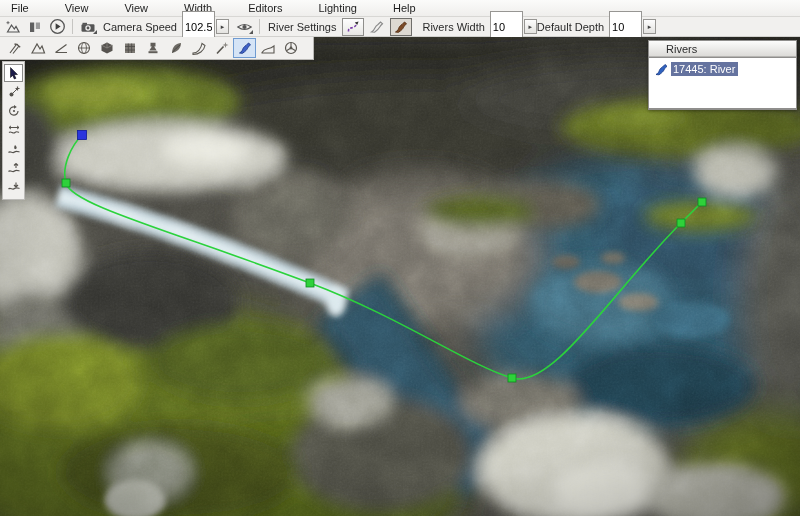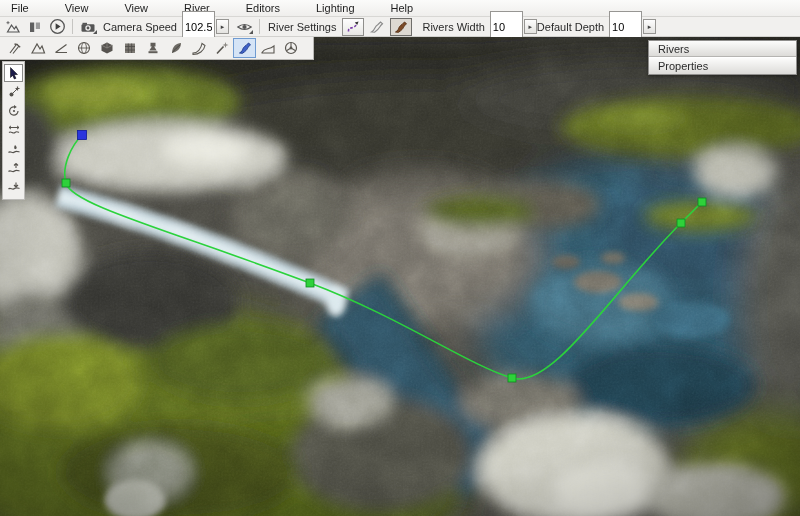--- a/index.html
+++ b/index.html
@@ -75,7 +75,7 @@
     <span class="menu-item">File</span>
     <span class="menu-item">View</span>
     <span class="menu-item">View</span>
-    <span class="menu-item">River</span>
+    <span class="menu-item">Width</span>
     <span class="menu-item">Editors</span>
     <span class="menu-item">Lighting</span>
     <span class="menu-item">Help</span>

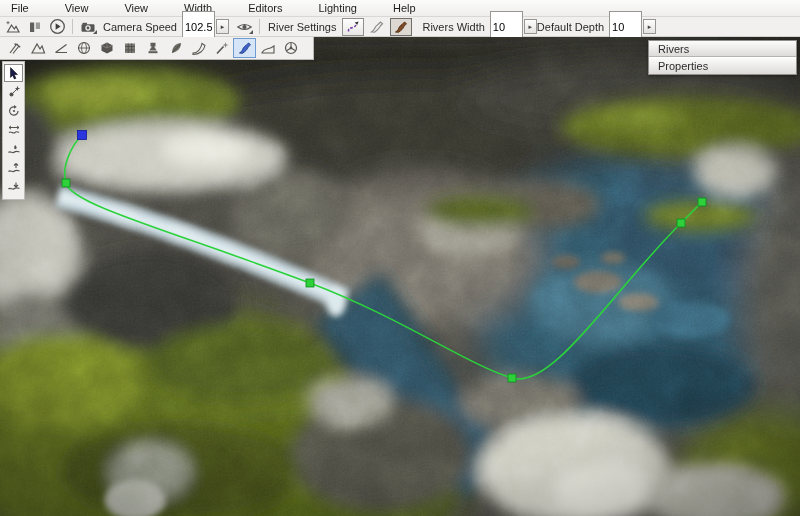--- a/index.html
+++ b/index.html
@@ -57,7 +57,7 @@
   .rivers-panel { position:absolute; left:648px; top:40px; width:149px;
     background:#f0efee; border:1px solid #8f8e8c; box-shadow:0 1px 3px rgba(0,0,0,.4); }
   .panel-header { height:16px; background:linear-gradient(#fcfcfb,#dcdbd8);
-    border-bottom:1px solid #b5b4b1; display:flex; align-items:center; padding-left:9px; color:#2c2c2c; }
+    border-bottom:1px solid #b5b4b1; display:flex; align-items:center; padding-left:17px; color:#2c2c2c; }
   .panel-header.second { border-top:1px solid #fff; height:17px; border-bottom:none; }
   .rivers-list { height:52px; margin:0; background:#fff; border-top:1px solid #8f8e8c; border-bottom:1px solid #8f8e8c;
     overflow:hidden; padding:3px 0 0 5px; }

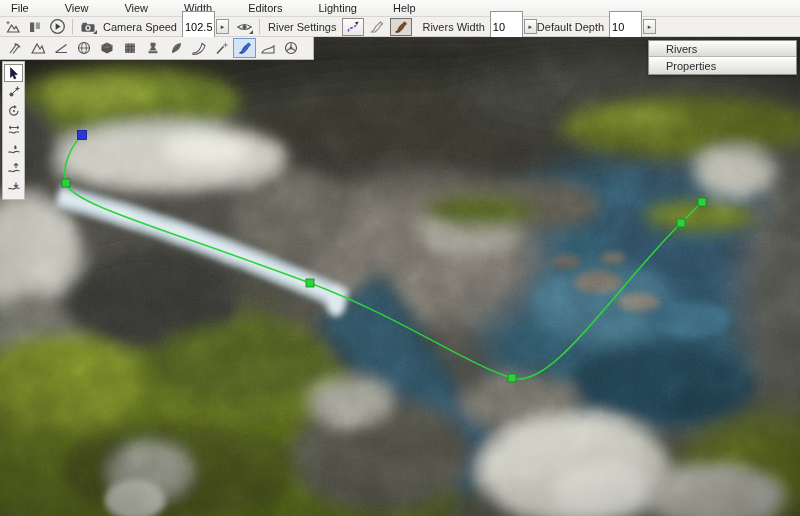--- a/index.html
+++ b/index.html
@@ -382,6 +382,14 @@
     <div class="panel-header">
       <span>Rivers</span>
     </div>
+    <div class="rivers-list">
+      <div class="river-item">
+        <svg class="ic" width="15" height="15">
+          <path d="M2 12.5 C6.5 10 4 7.5 8.5 5 L11 2.5 L13 4.3 C9 7.3 11.5 8.5 5 12.8 Z" fill="#2f62c0" stroke="#1d3f8a" stroke-width="0.9"></path>
+        </svg>
+        <span class="label">17445: River</span>
+      </div>
+    </div>
     <div class="panel-header second">
       <span>Properties</span>
     </div>

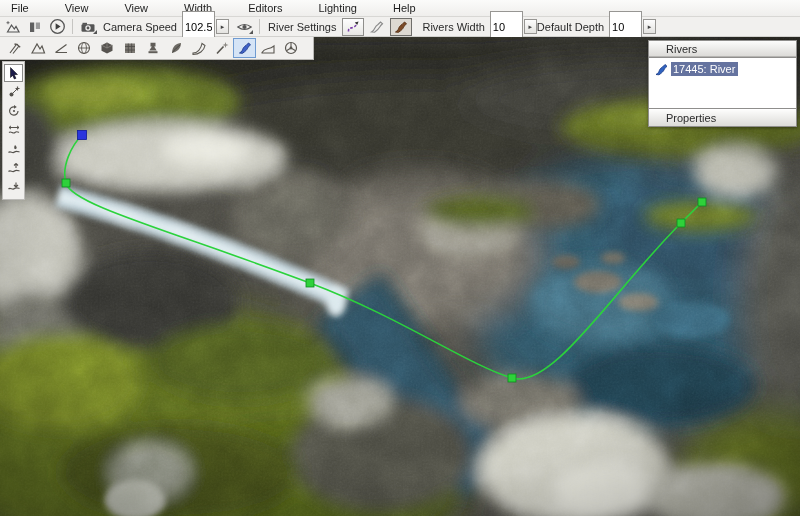--- a/index.html
+++ b/index.html
@@ -390,9 +390,6 @@
         <span class="label">17445: River</span>
       </div>
     </div>
-    <div class="panel-header second">
-      <span>Properties</span>
-    </div>
   </div>
 
 </div>

